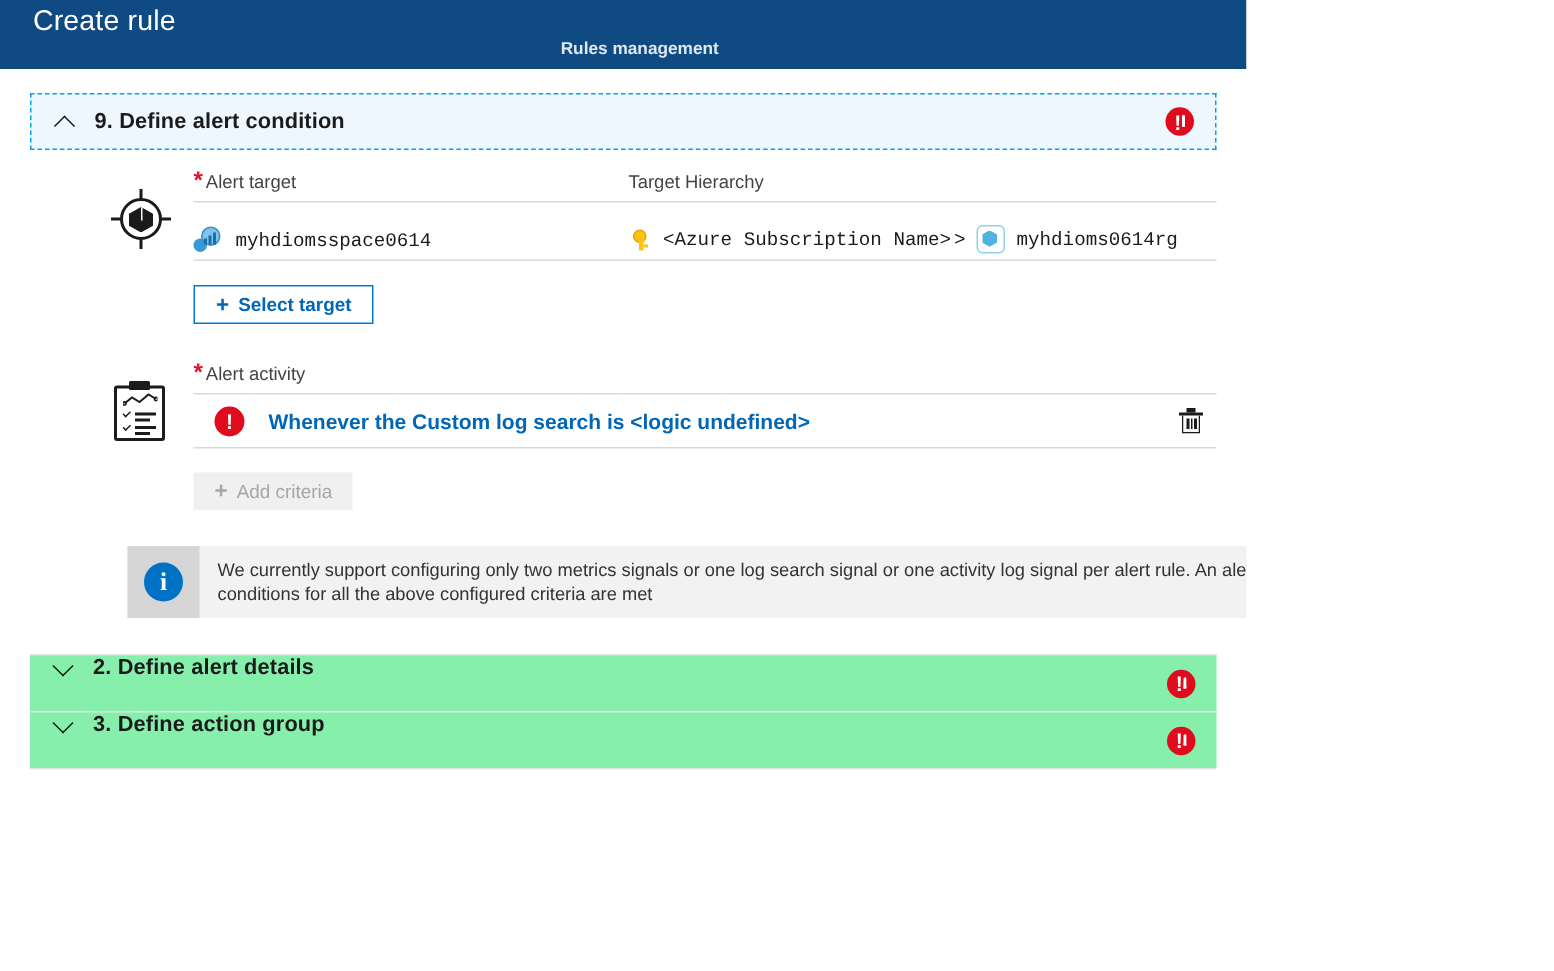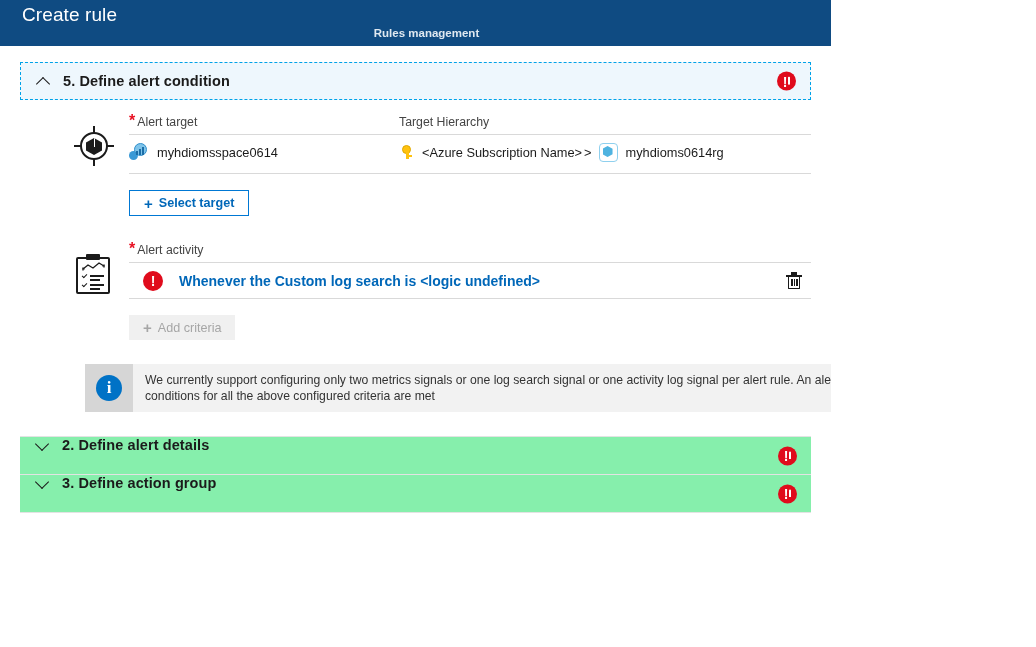--- a/index.html
+++ b/index.html
@@ -436,7 +436,7 @@
 
     <div class="section1">
       <span class="chev up"></span>
-      <span class="sec-title">5. Define alert condition</span>
+      <span class="sec-title">9. Define alert condition</span>
       <span class="err-badge">
         <span class="bang">!</span>
       </span>

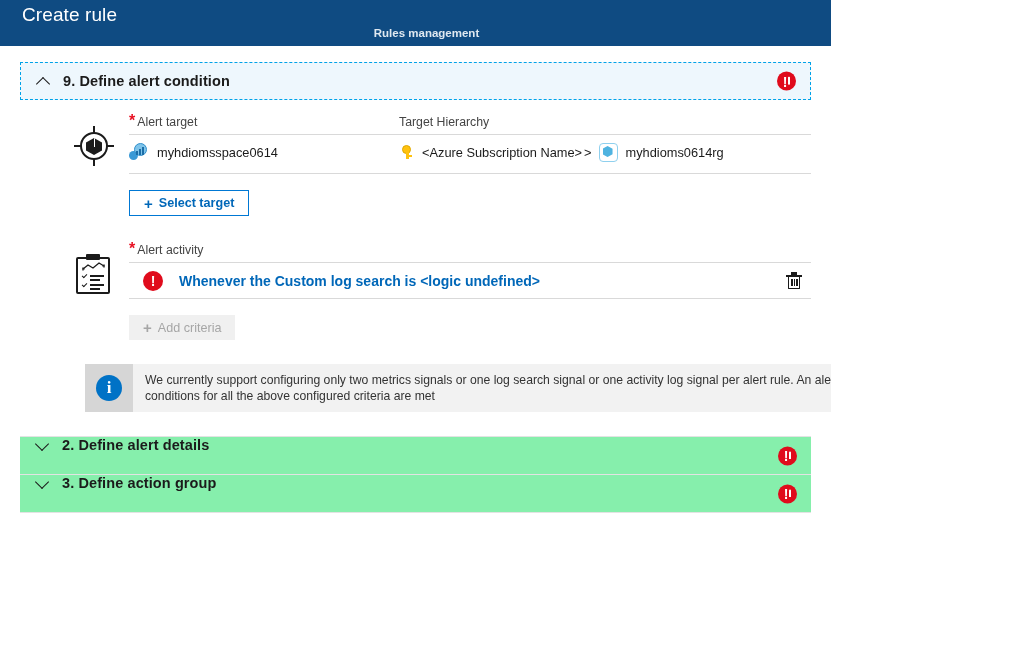--- a/index.html
+++ b/index.html
@@ -144,7 +144,7 @@
   .req-star { color: #e81123; font-weight: 700; margin-right: 2px; }
 
   .col-a { width: 270px; }
-  .col-b { flex: 1; }
+  .col-b { flex: 1; margin-left: 20px; }
 
   .divider { border-bottom: 1px solid #d9d9d9; margin-top: 4px; }
 

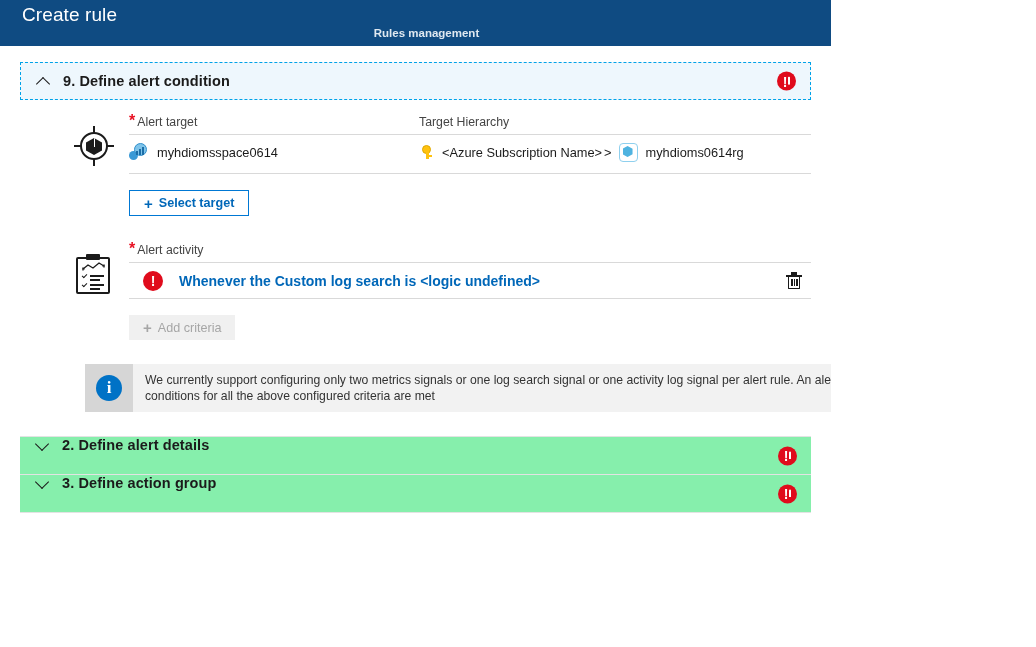--- a/index.html
+++ b/index.html
@@ -150,8 +150,9 @@
 
   .value-row {
     display: flex;
-    align-items: center;
+    align-items: flex-end;
     height: 34px;
+    font-family: Liberation Mono, monospace;
   }
   .value-text {
     font-size: 12.8px;

